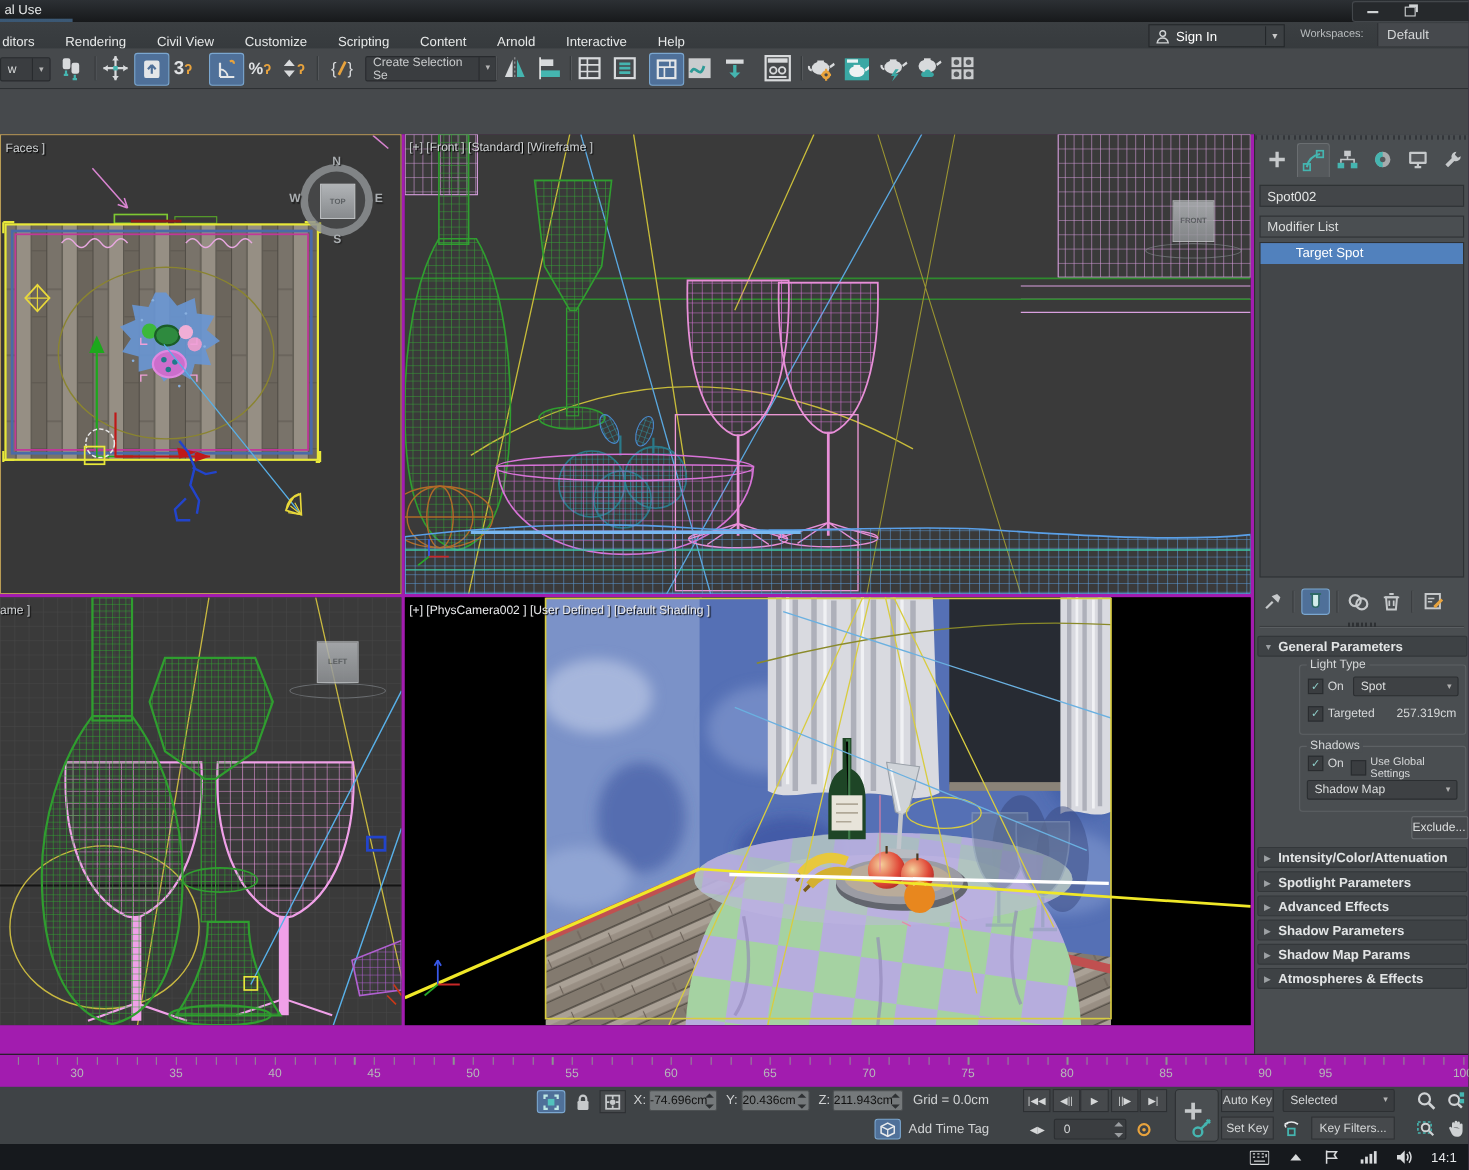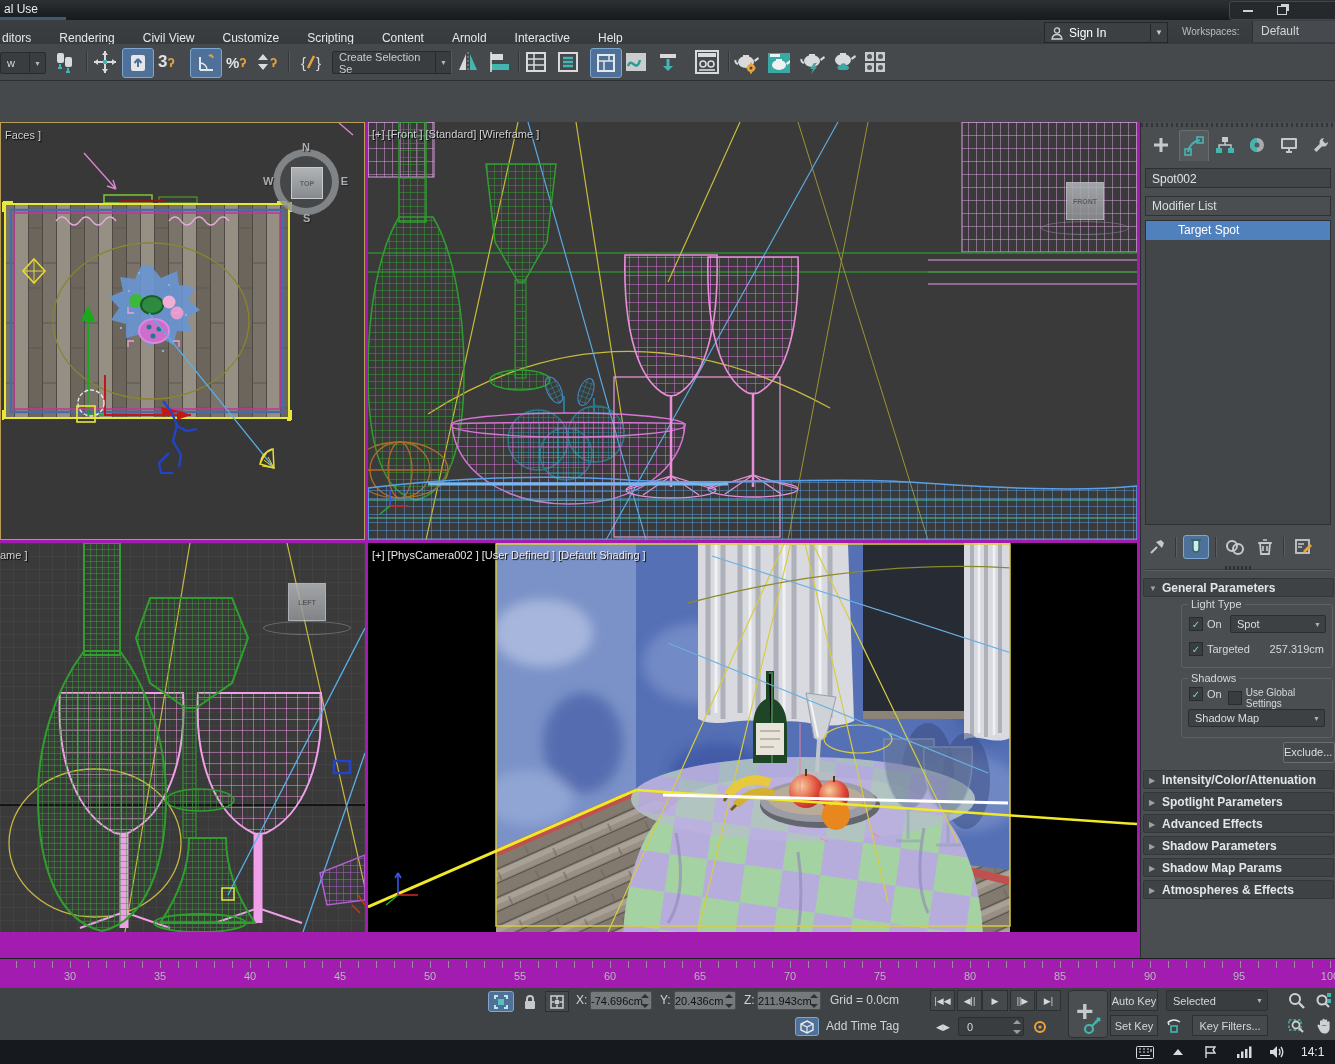--- a/index.html
+++ b/index.html
@@ -801,7 +801,7 @@
         <span class="tlab" style="left: 955px;">80</span>
         <span class="tlab" style="left: 1045px;">85</span>
         <span class="tlab" style="left: 1135px;">90</span>
-        <span class="tlab" style="left: 1224px;">95</span>
+        <span class="tlab" style="left: 1190px;">95</span>
         <span class="tlab" style="left: 1315px;">100</span>
       </div>
   </div>

